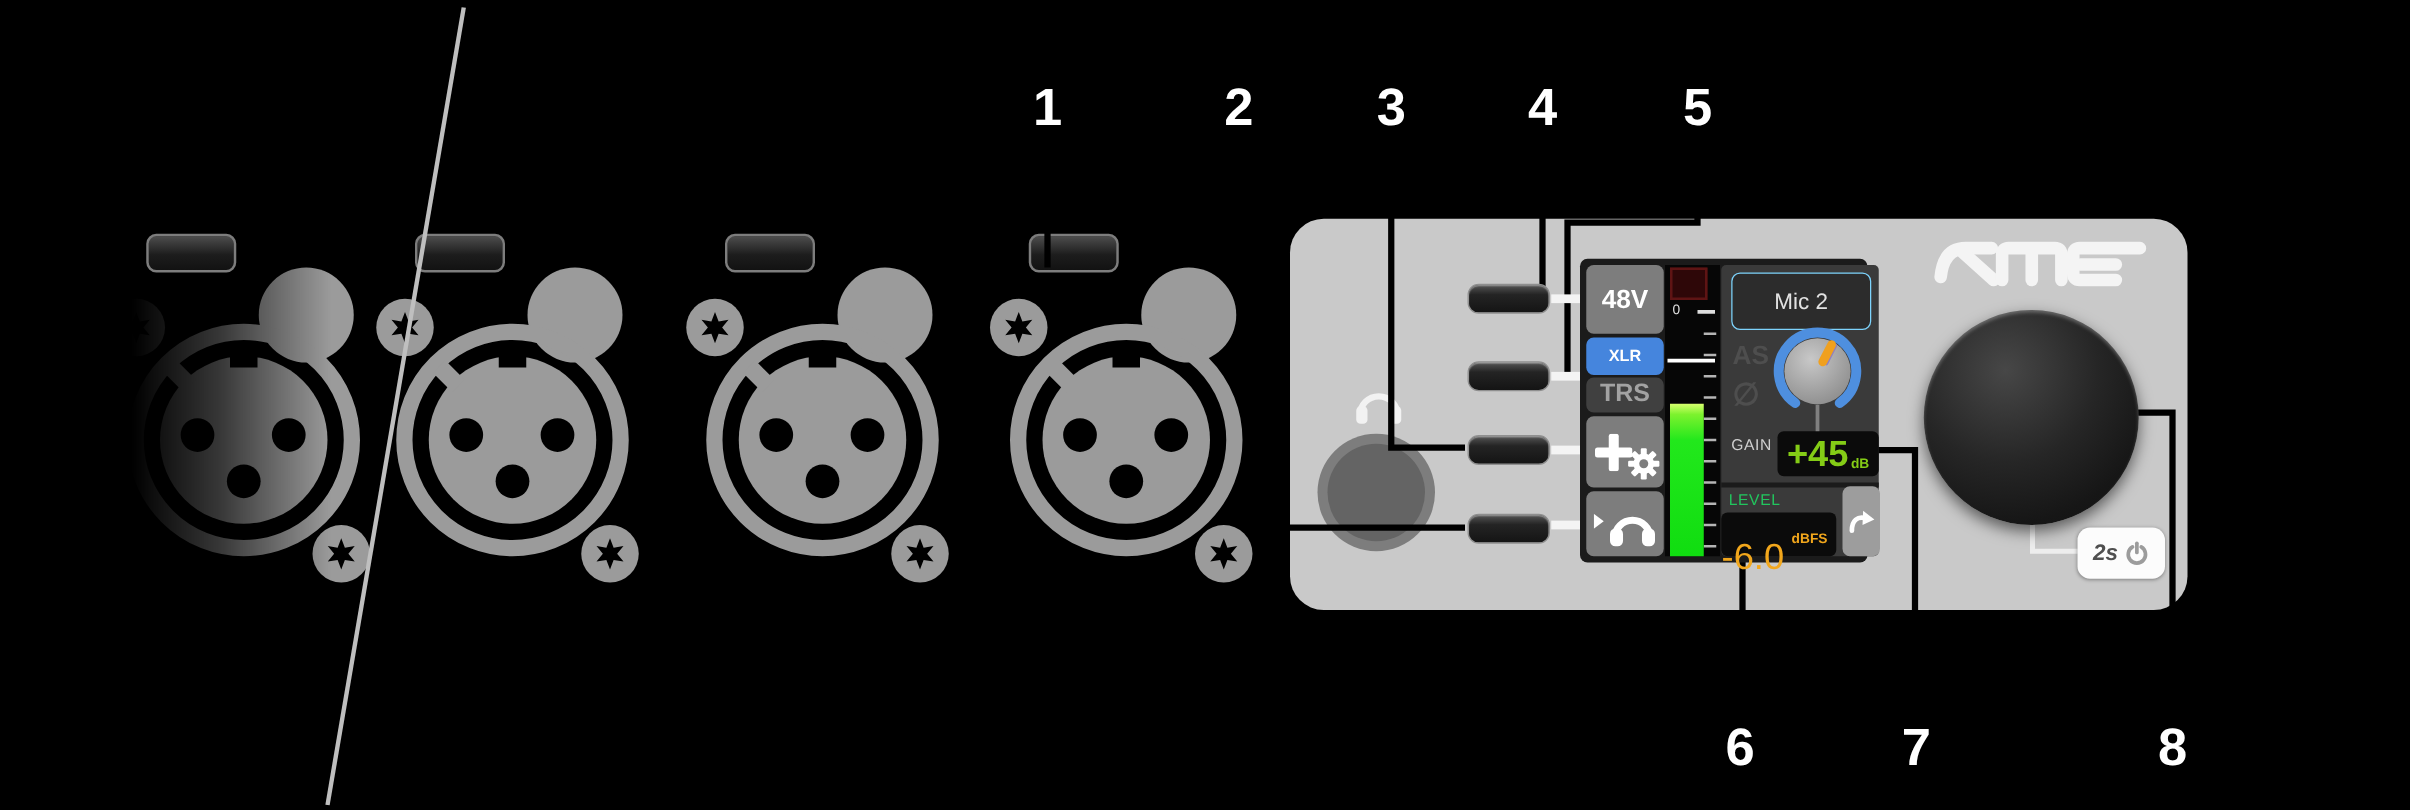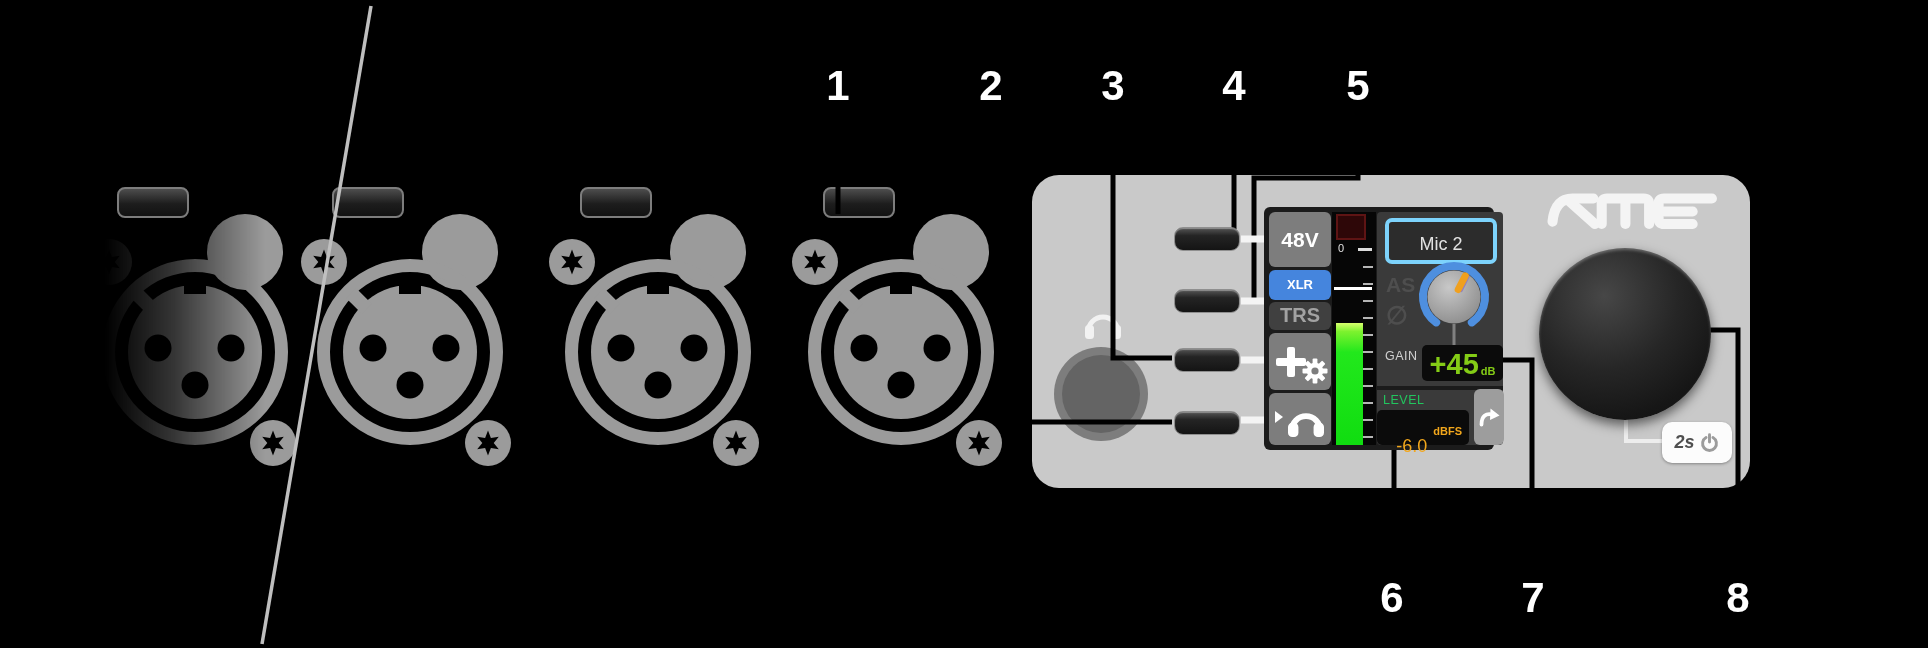--- a/index.html
+++ b/index.html
@@ -53,7 +53,7 @@
   .info-bg{position:absolute;left:113px;top:5px;width:126px;height:233px;background:#3a3a3a;
            border-radius:4px;}
   .mic-box{position:absolute;left:121px;top:11px;width:112px;height:46px;background:#2c2c2c;
-           border:4px solid #7dd3fc;border-radius:7px;box-sizing:border-box;
+           border:1px solid #7dd3fc;border-radius:7px;box-sizing:border-box;
            color:#e2e2e2;font-size:18px;text-align:center;line-height:44px;}
   .dim-as{position:absolute;left:122px;top:66px;color:#4e4e4e;font-size:21px;font-weight:bold;}
   .dim-phase{position:absolute;left:122px;top:94px;color:#4e4e4e;font-size:25px;font-weight:bold;}

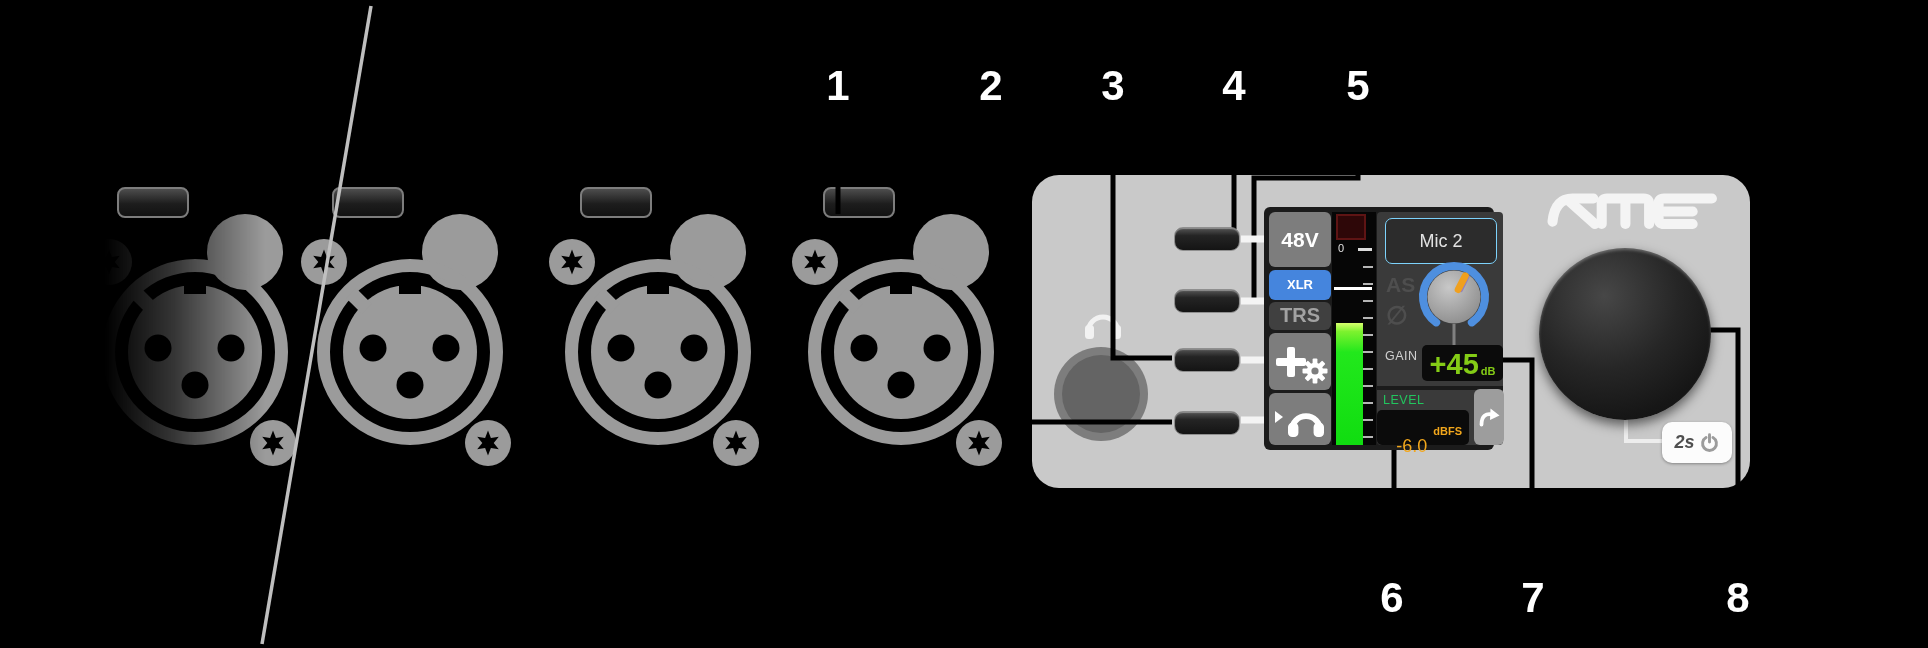--- a/index.html
+++ b/index.html
@@ -68,7 +68,7 @@
   .level-box{position:absolute;left:113px;top:203px;width:92px;height:35px;background:#0b0b0b;
              border-radius:5px;display:flex;align-items:center;justify-content:flex-end;
              padding-right:7px;box-sizing:border-box;color:#f2a71c;}
-  .level-val{font-size:18px;margin-top:38px;}
+  .level-val{font-size:29px;margin-top:38px;}
   .level-unit{font-size:11px;font-weight:bold;margin-left:6px;margin-top:6px;}
   .arrow-cell{position:absolute;left:210px;top:182px;width:30px;height:56px;background:#9d9d9d;
               border-radius:6px;display:flex;align-items:center;justify-content:center;}

